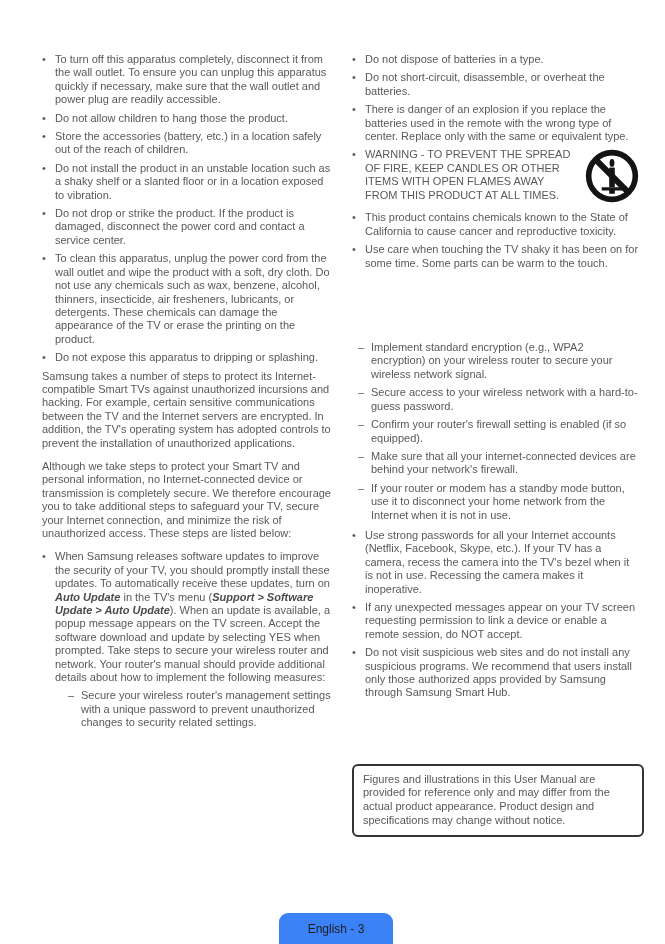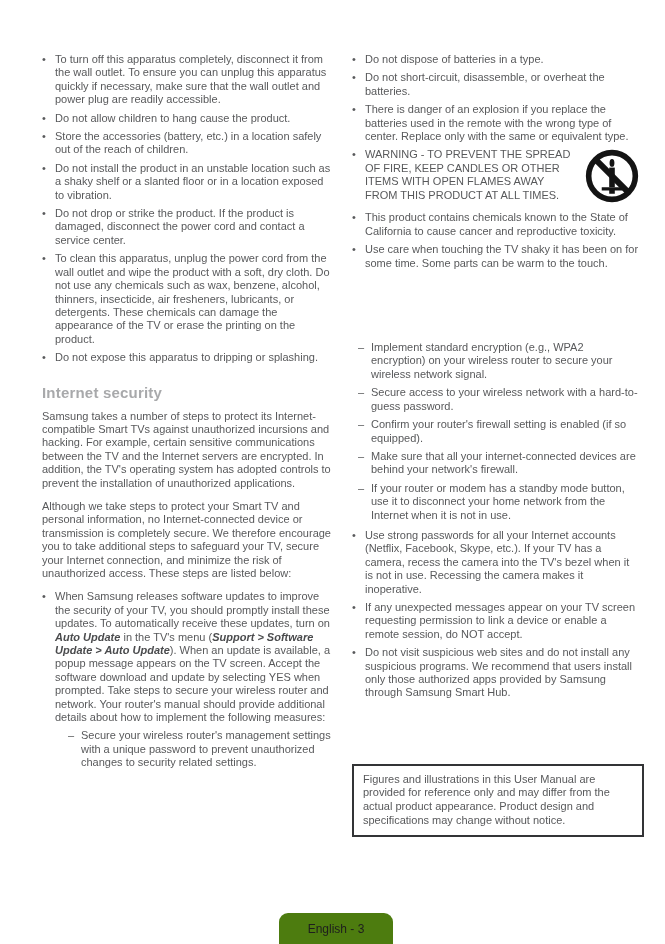--- a/index.html
+++ b/index.html
@@ -97,7 +97,7 @@
         </li>
         <li>
           <span class="marker">•</span>
-          <span class="li-text">Do not allow children to hang cause the product.</span>
+          <span class="li-text">Do not allow children to hang those the product.</span>
         </li>
         <li>
           <span class="marker">•</span>

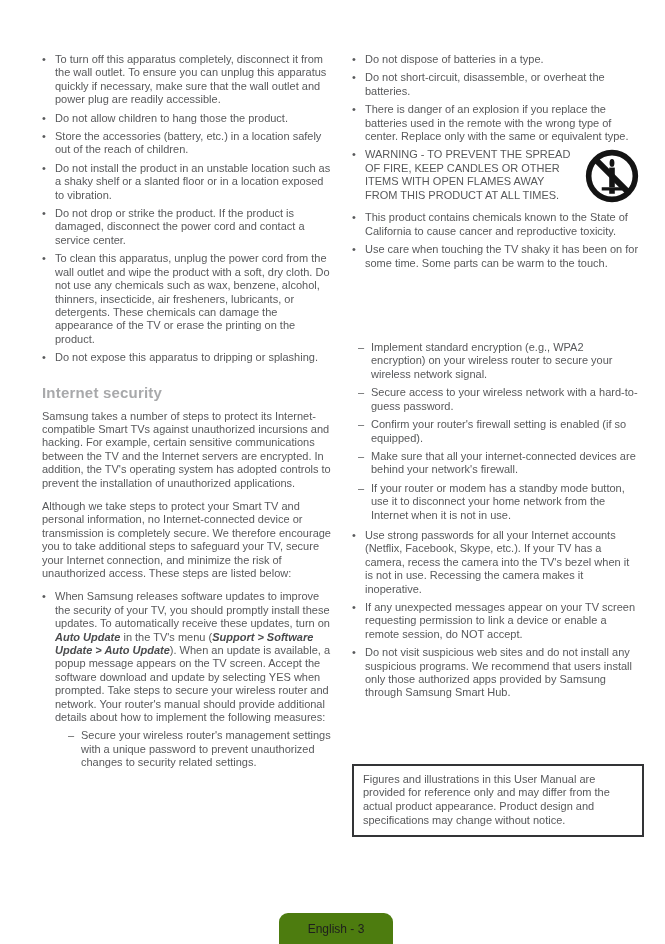--- a/index.html
+++ b/index.html
@@ -121,7 +121,6 @@
         </li>
       </ul>
 
-      <h2 class="section-heading">Internet security</h2>
 
       <p class="para">Samsung takes a number of steps to protect its Internet-compatible Smart TVs against unauthorized incursions and hacking. For example, certain sensitive communications between the TV and the Internet servers are encrypted. In addition, the TV's operating system has adopted controls to prevent the installation of unauthorized applications.</p>
       <p class="para">Although we take steps to protect your Smart TV and personal information, no Internet-connected device or transmission is completely secure. We therefore encourage you to take additional steps to safeguard your TV, secure your Internet connection, and minimize the risk of unauthorized access. These steps are listed below:</p>

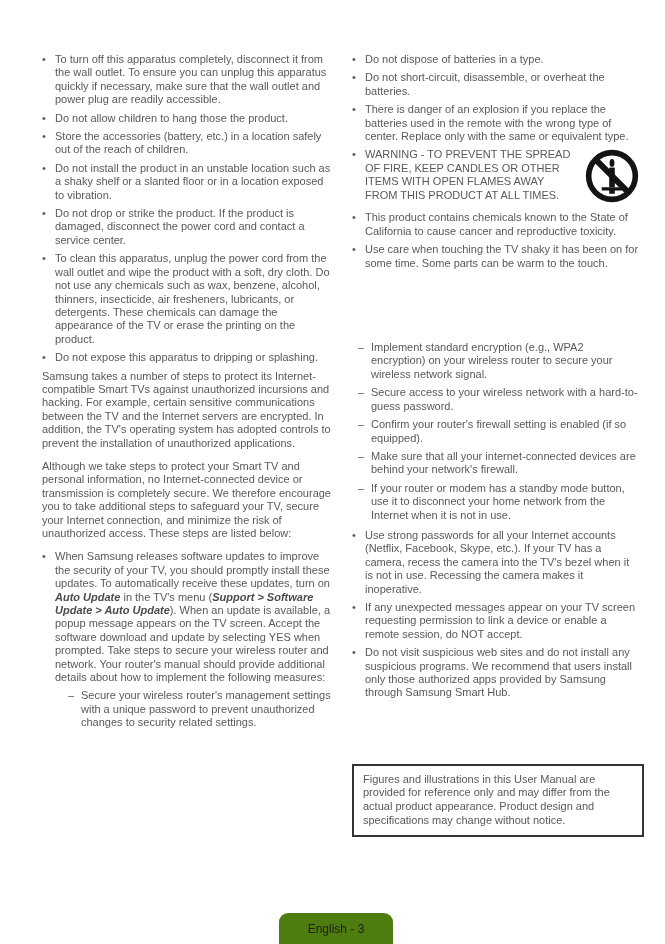--- a/index.html
+++ b/index.html
@@ -62,7 +62,7 @@
     margin-top: 64px;
     width: 292px;
     border: 2px solid #333436;
-    border-radius: 0;
+    border-radius: 6px;
     padding: 7px 9px 8px 9px;
     font-size: 11px;
     line-height: 13.6px;

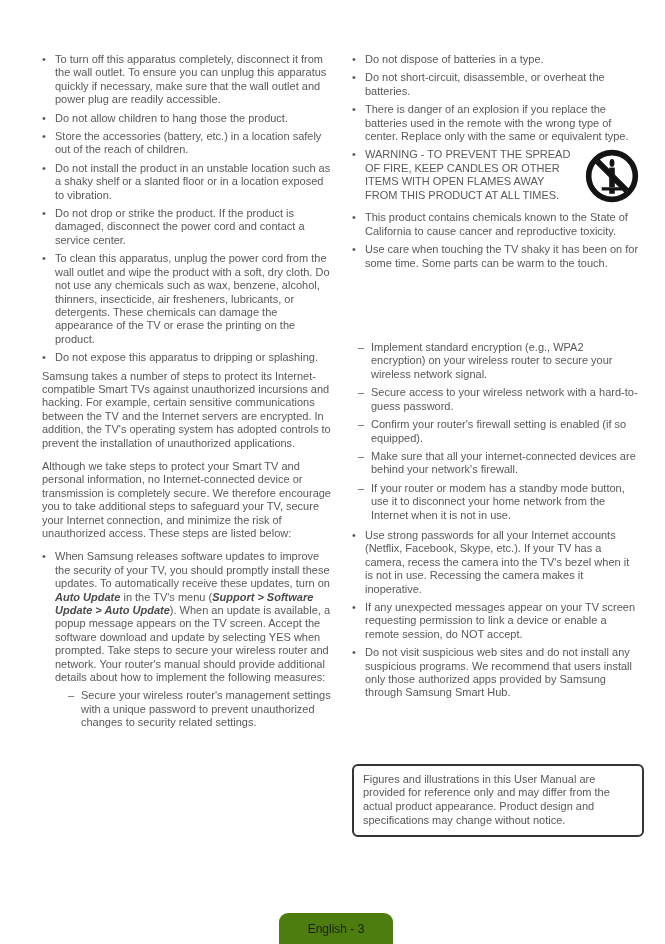--- a/index.html
+++ b/index.html
@@ -74,7 +74,7 @@
     left: 279px;
     width: 114px;
     height: 31px;
-    background: #4d7c0f;
+    background: #3b82f6;
     border-radius: 9px 9px 0 0;
     display: flex;
     align-items: center;

